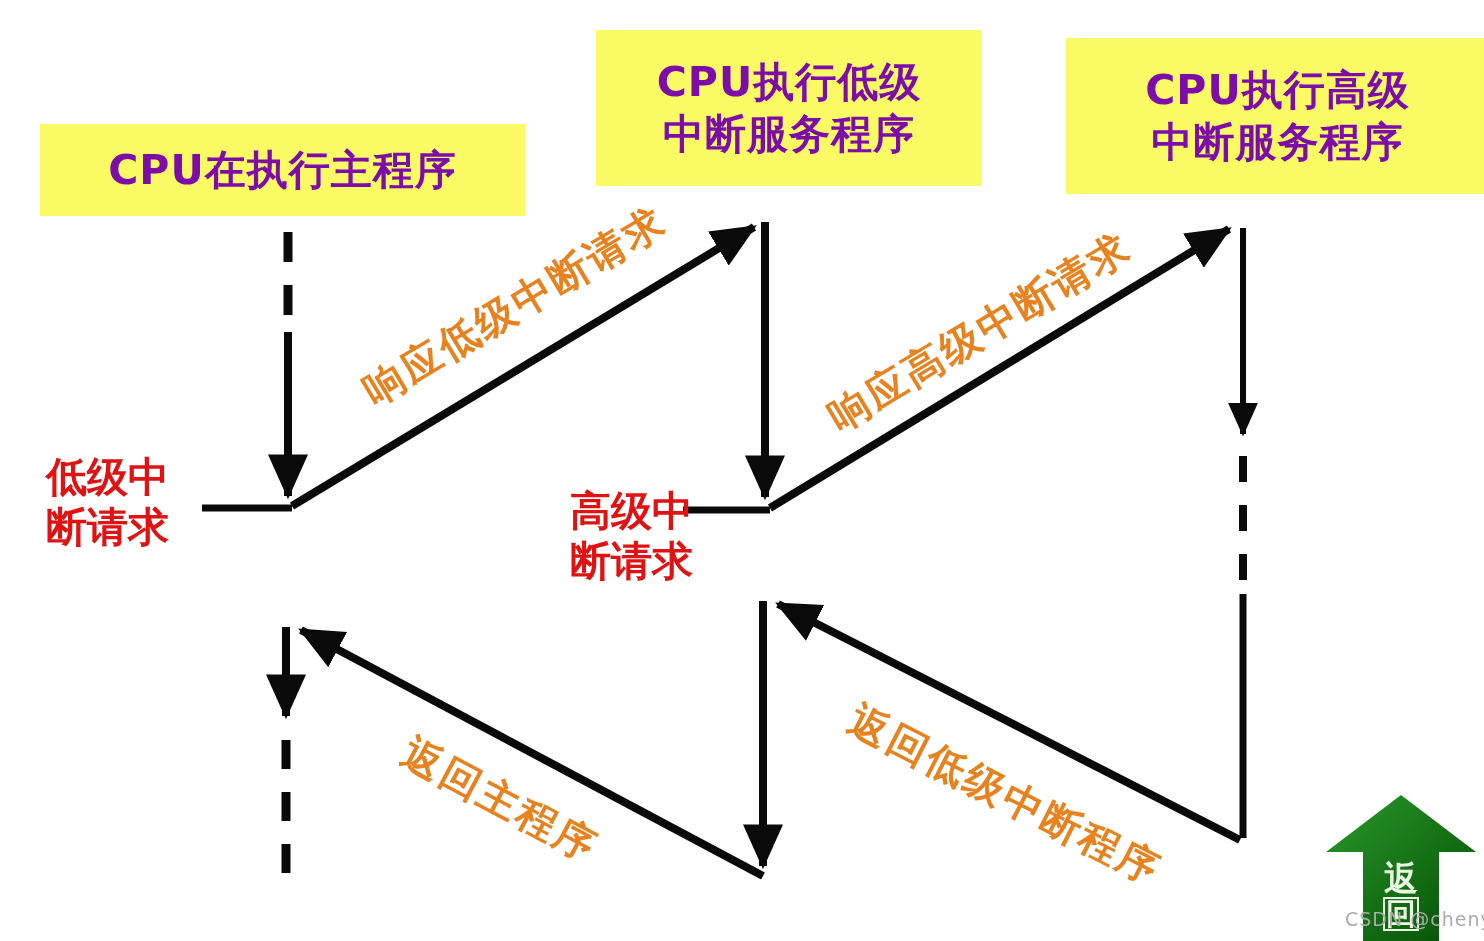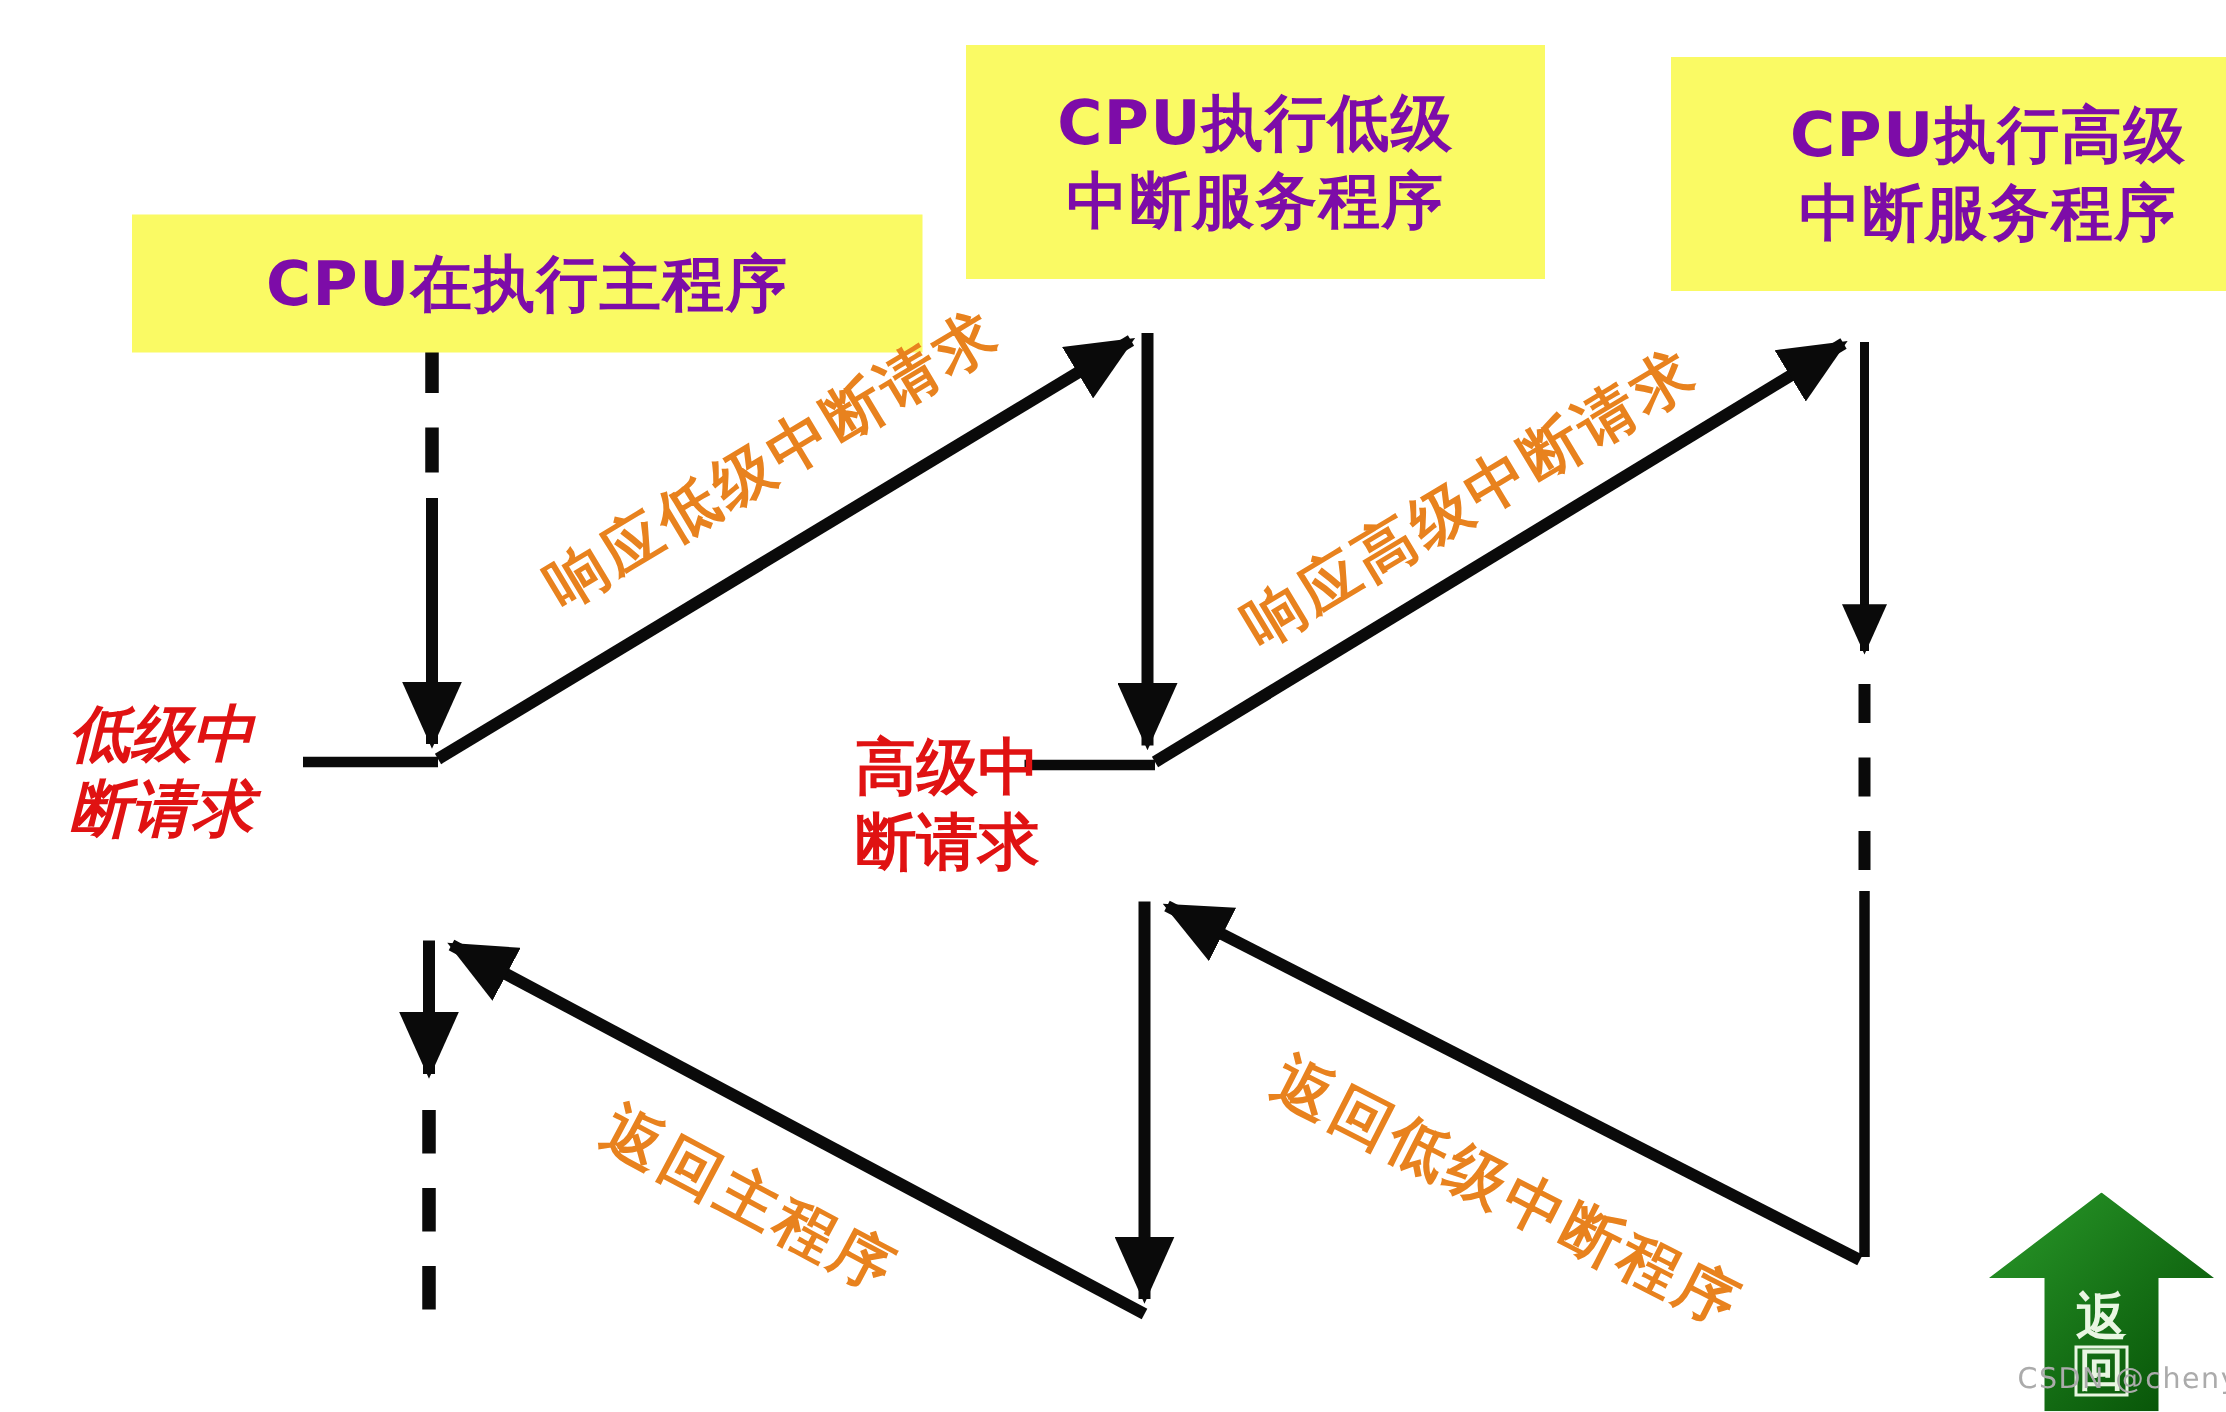--- a/index.html
+++ b/index.html
@@ -21,7 +21,6 @@
     font-size:41px;
     line-height:1.28;
     letter-spacing:1px;
-    margin-left:48px;
   }
   #box-main{left:40px;top:143px;width:527px;height:92px;}
   #box-low{left:596px;top:30px;width:386px;height:156px;}

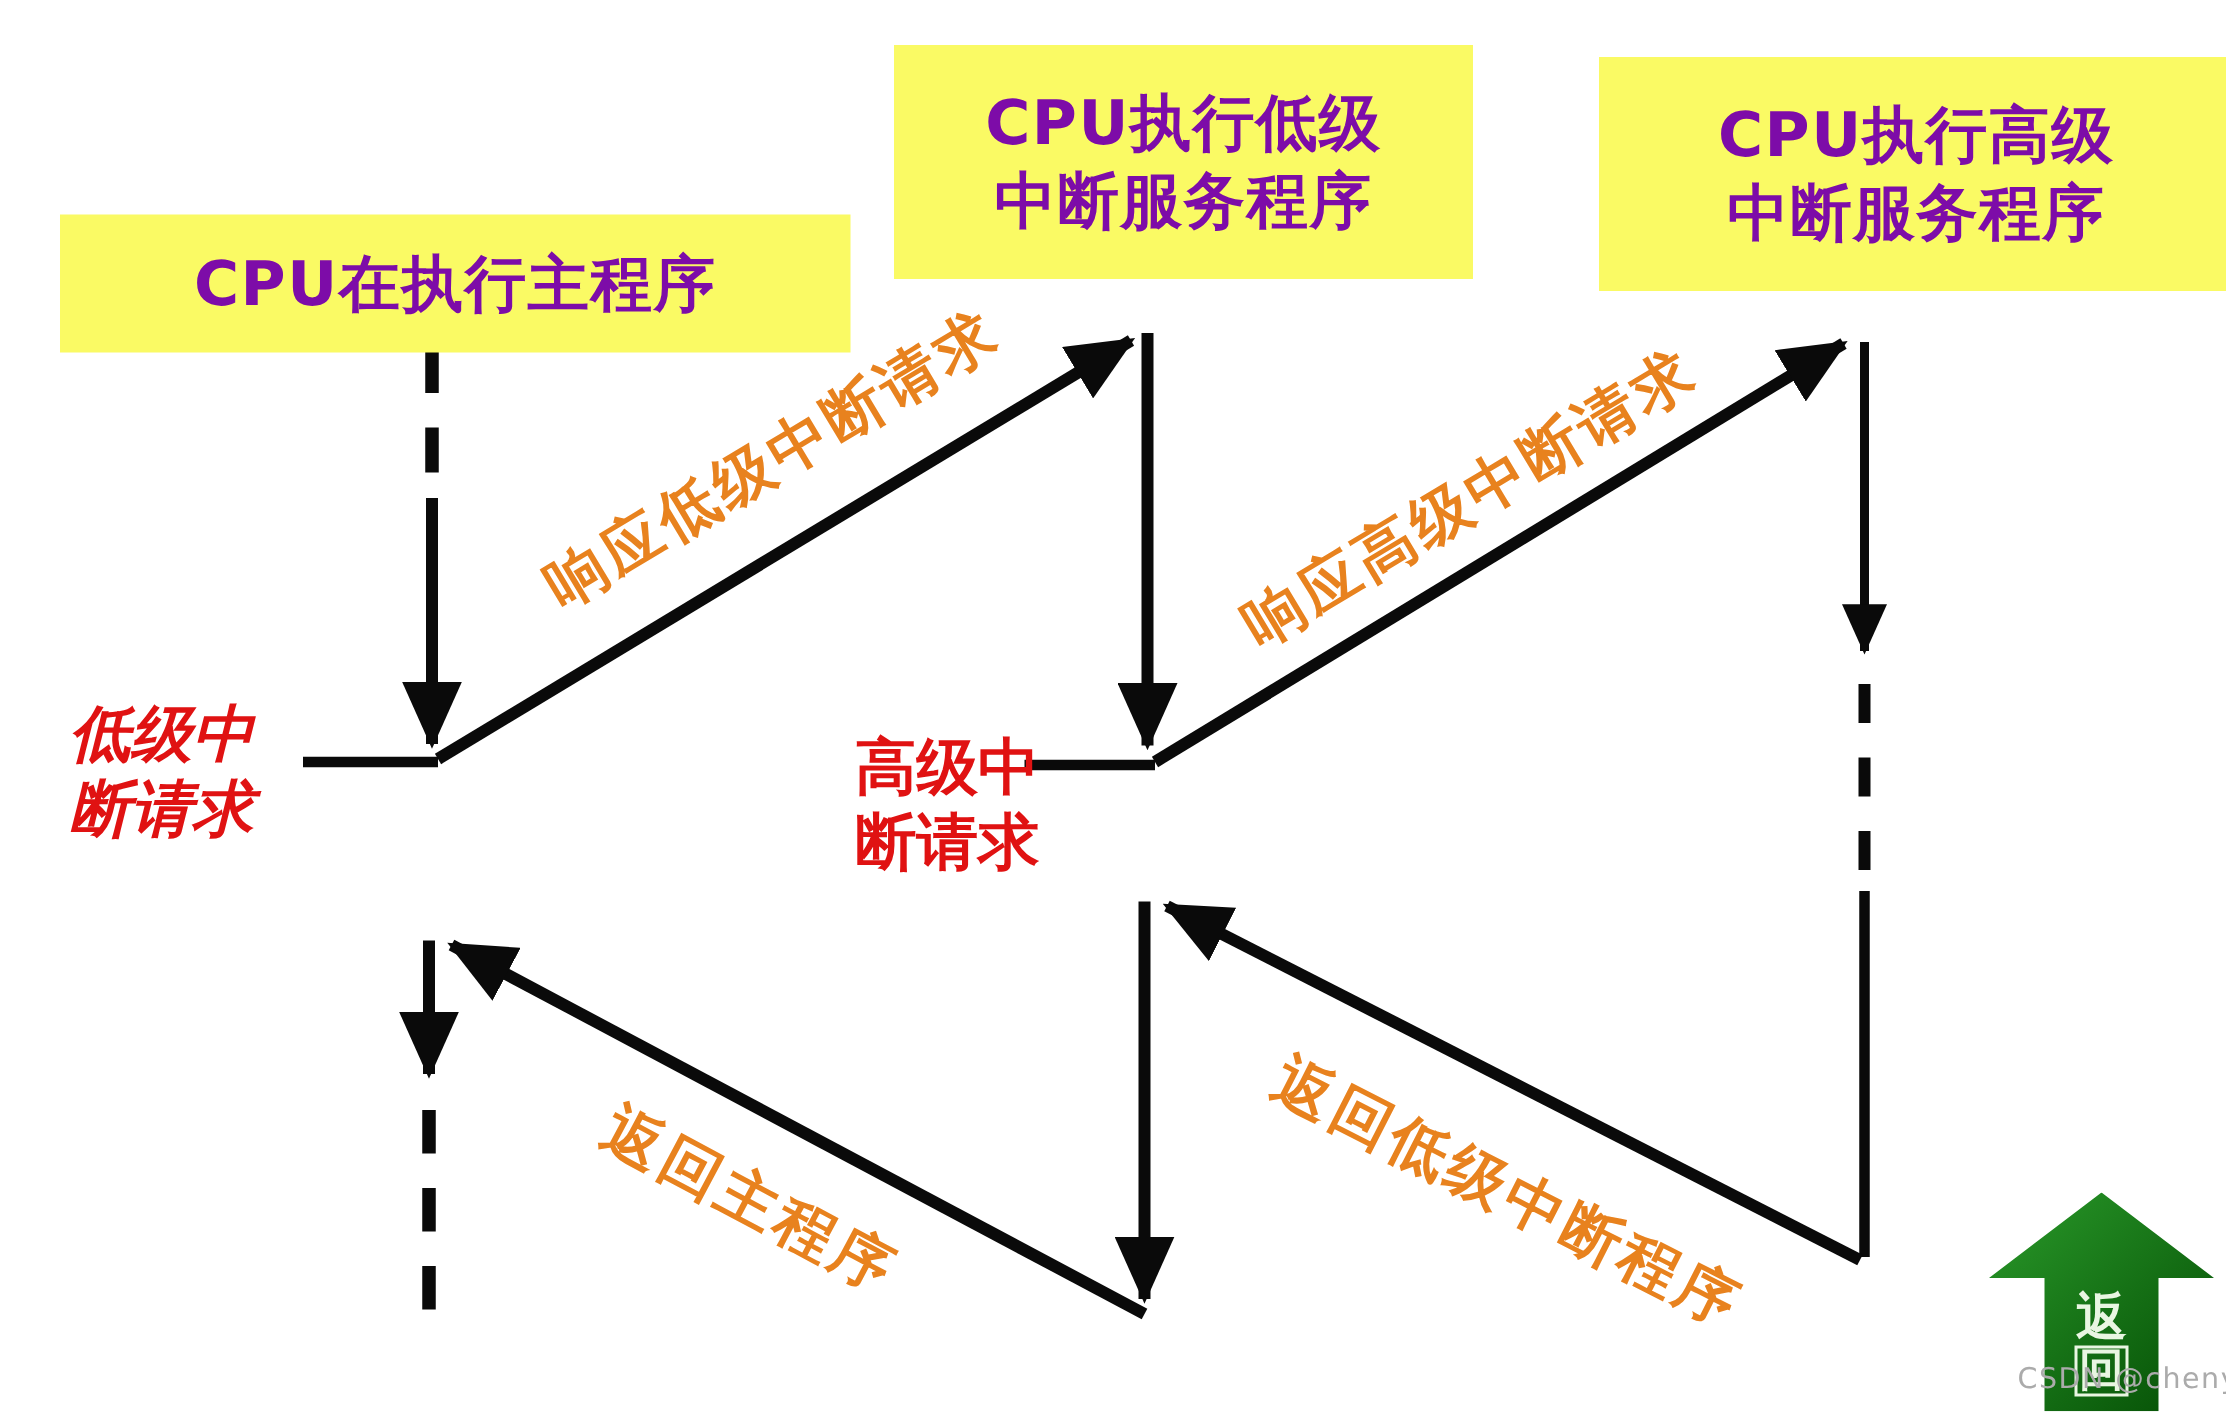--- a/index.html
+++ b/index.html
@@ -22,7 +22,7 @@
     line-height:1.28;
     letter-spacing:1px;
   }
-  #box-main{left:40px;top:143px;width:527px;height:92px;}
+  #box-main{left:40px;top:124px;width:485px;height:92px;}
   #box-low{left:596px;top:30px;width:386px;height:156px;}
   #box-high{left:1066px;top:38px;width:423px;height:156px;}
   .redlabel{

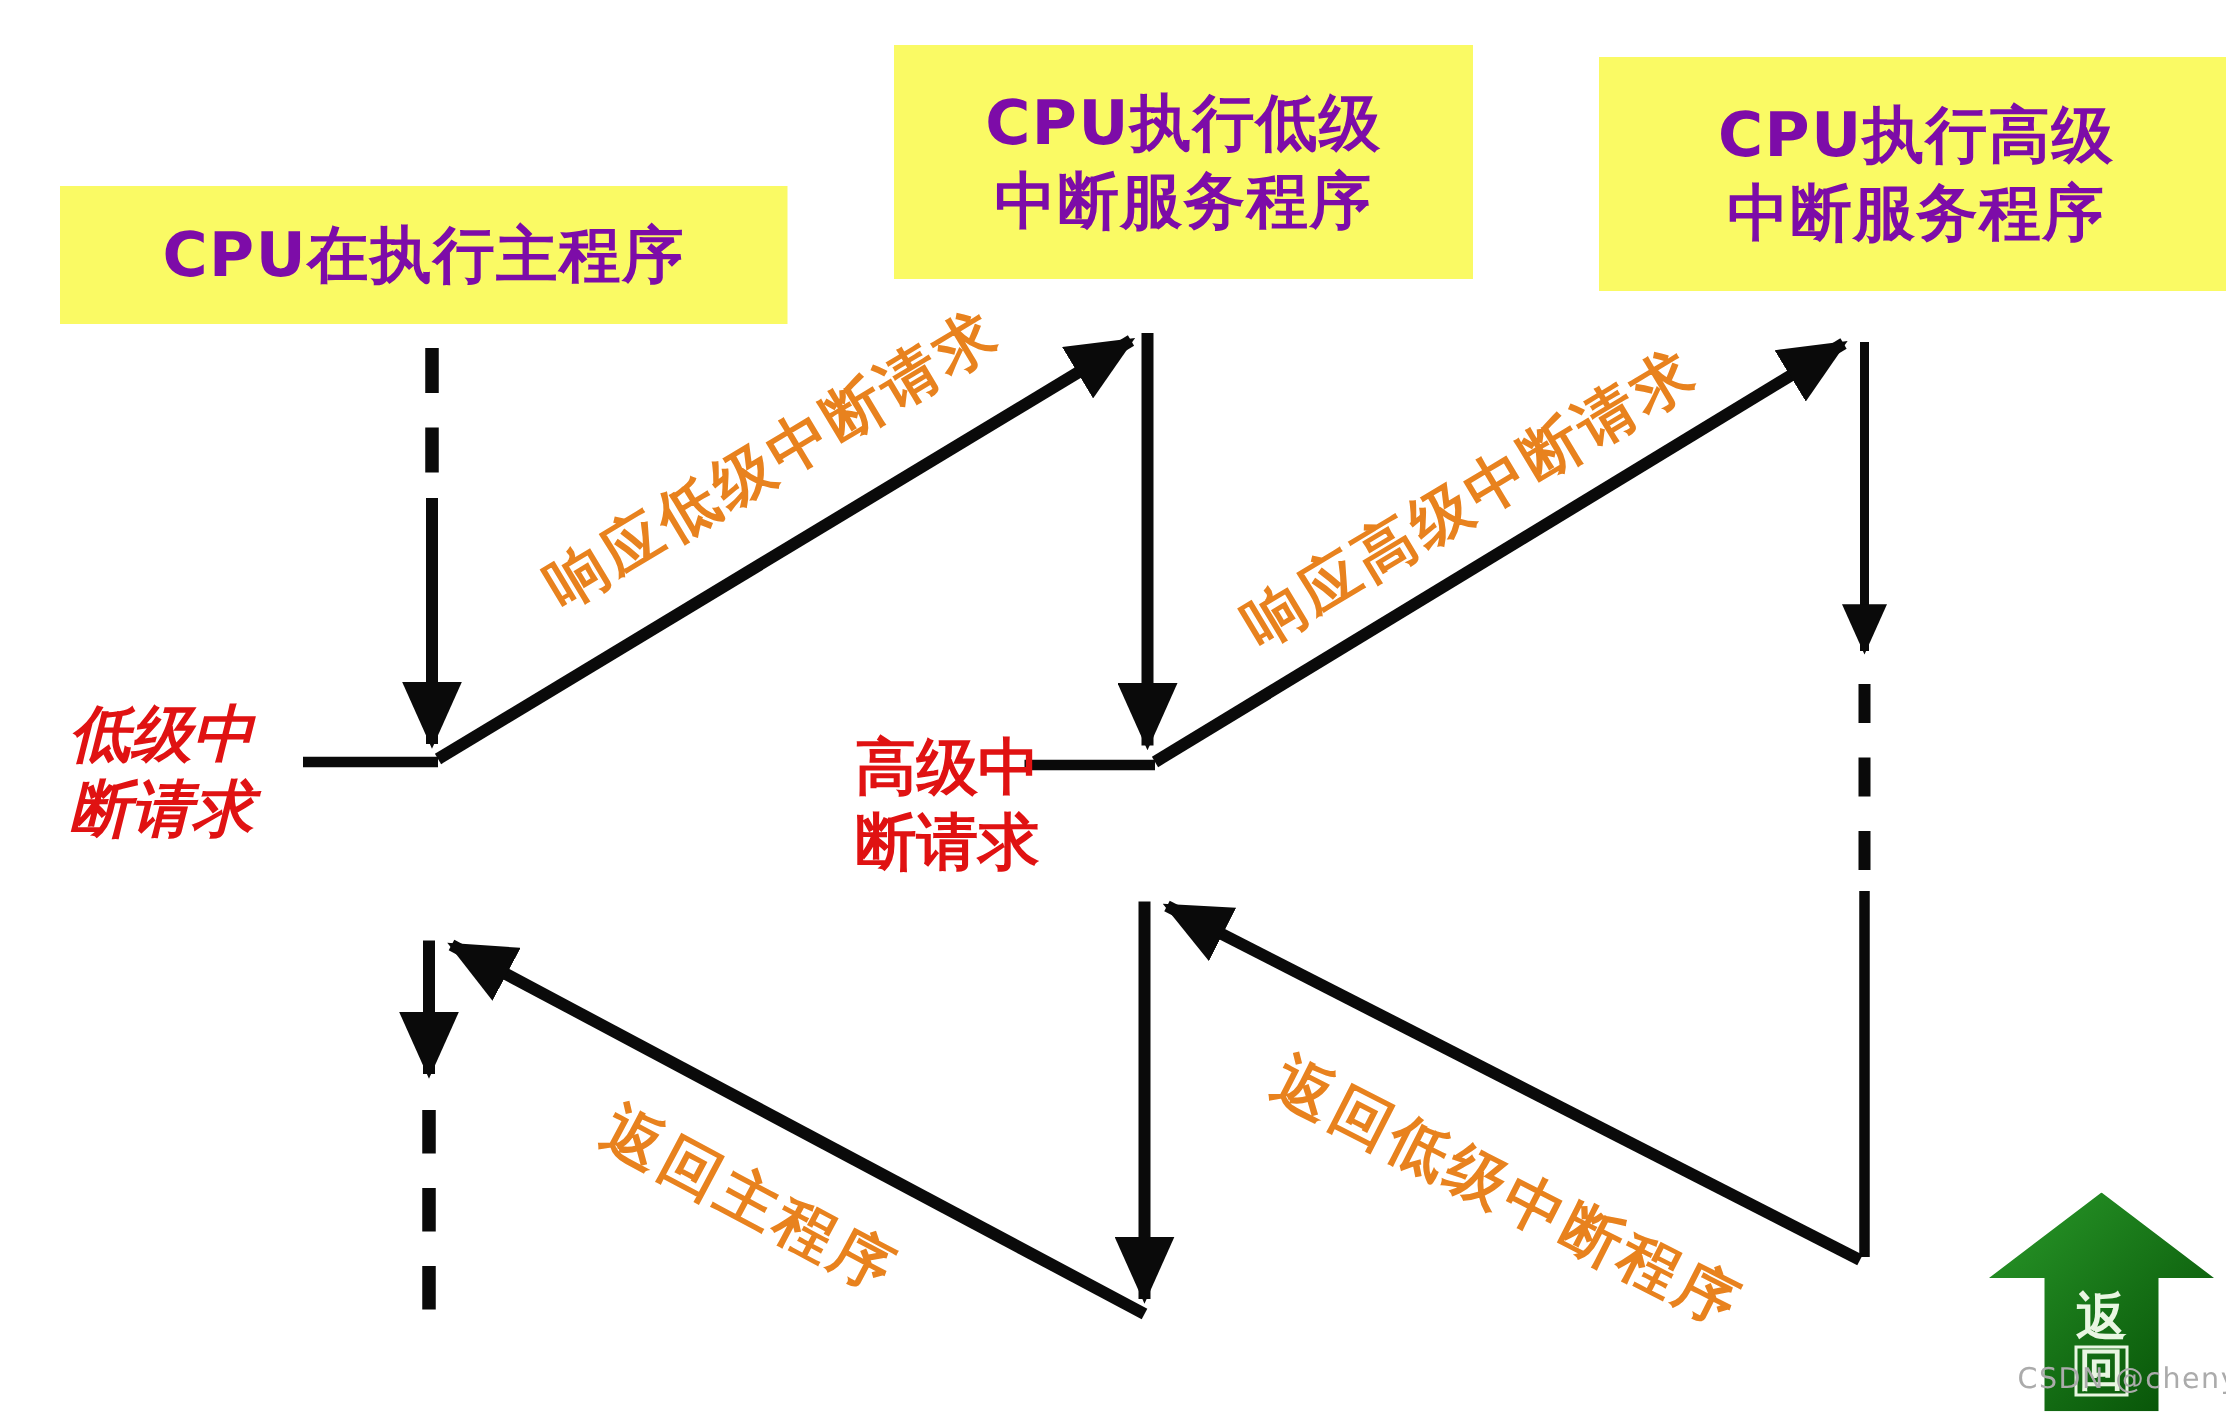--- a/index.html
+++ b/index.html
@@ -34,7 +34,7 @@
     text-align:left;
     white-space:nowrap;
   }
-  #req-low{left:46px;top:464px;font-style:italic;}
+  #req-low{left:46px;top:452px;}
   #req-high{left:524px;top:486px;margin-left:46px;}
   .diag{
     position:absolute;

